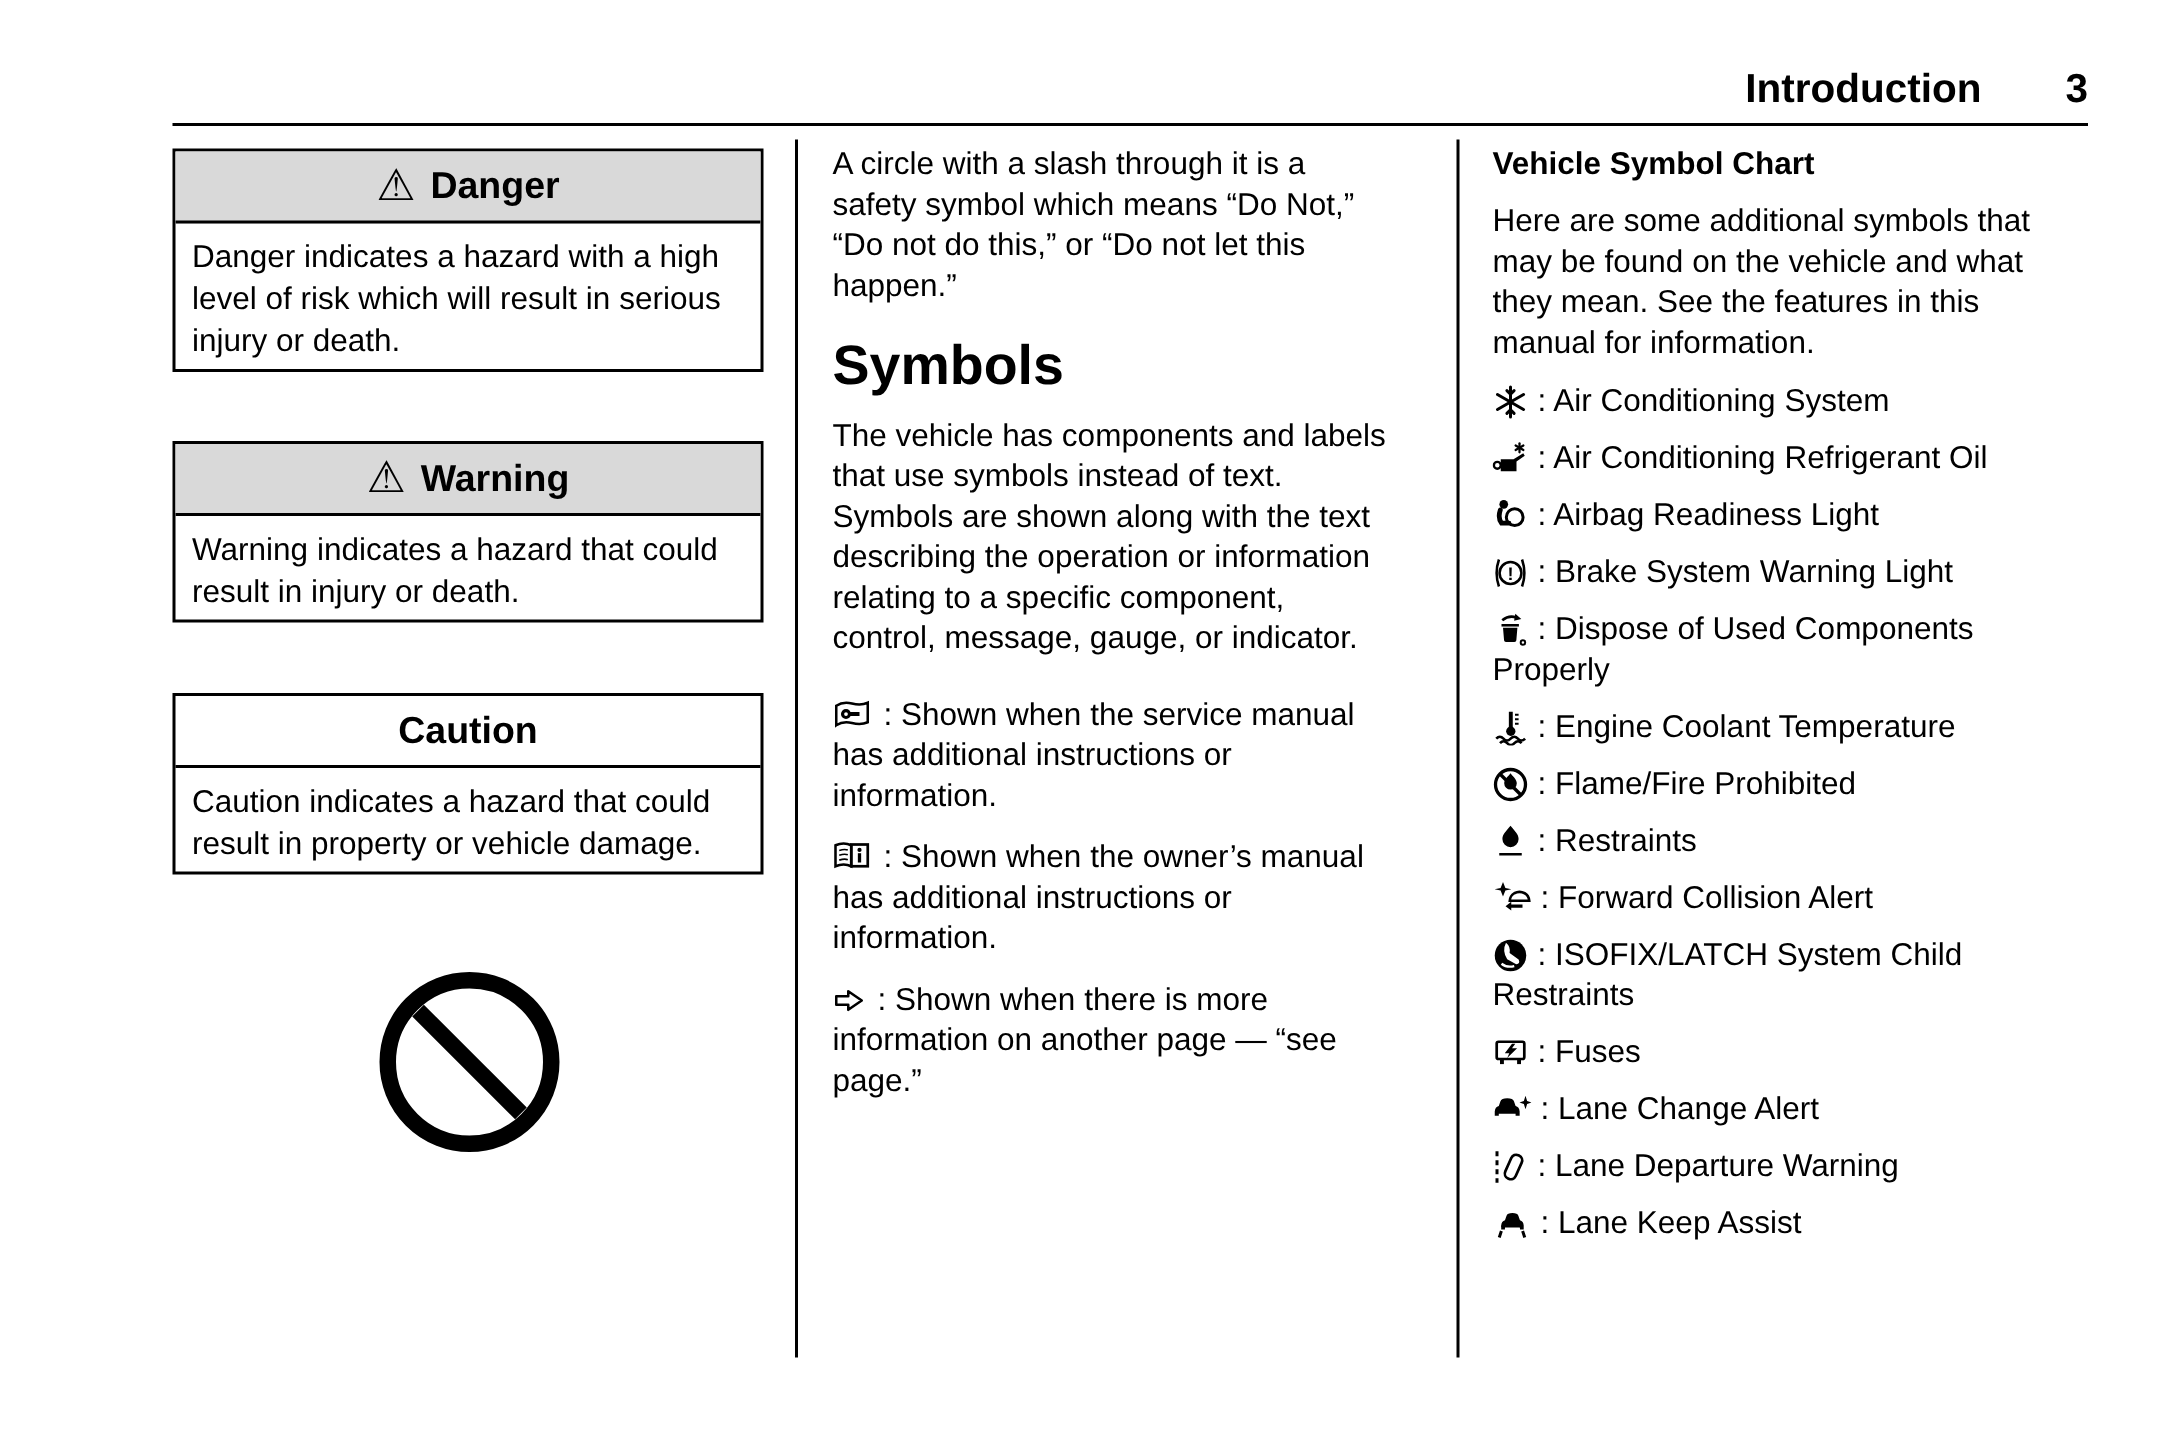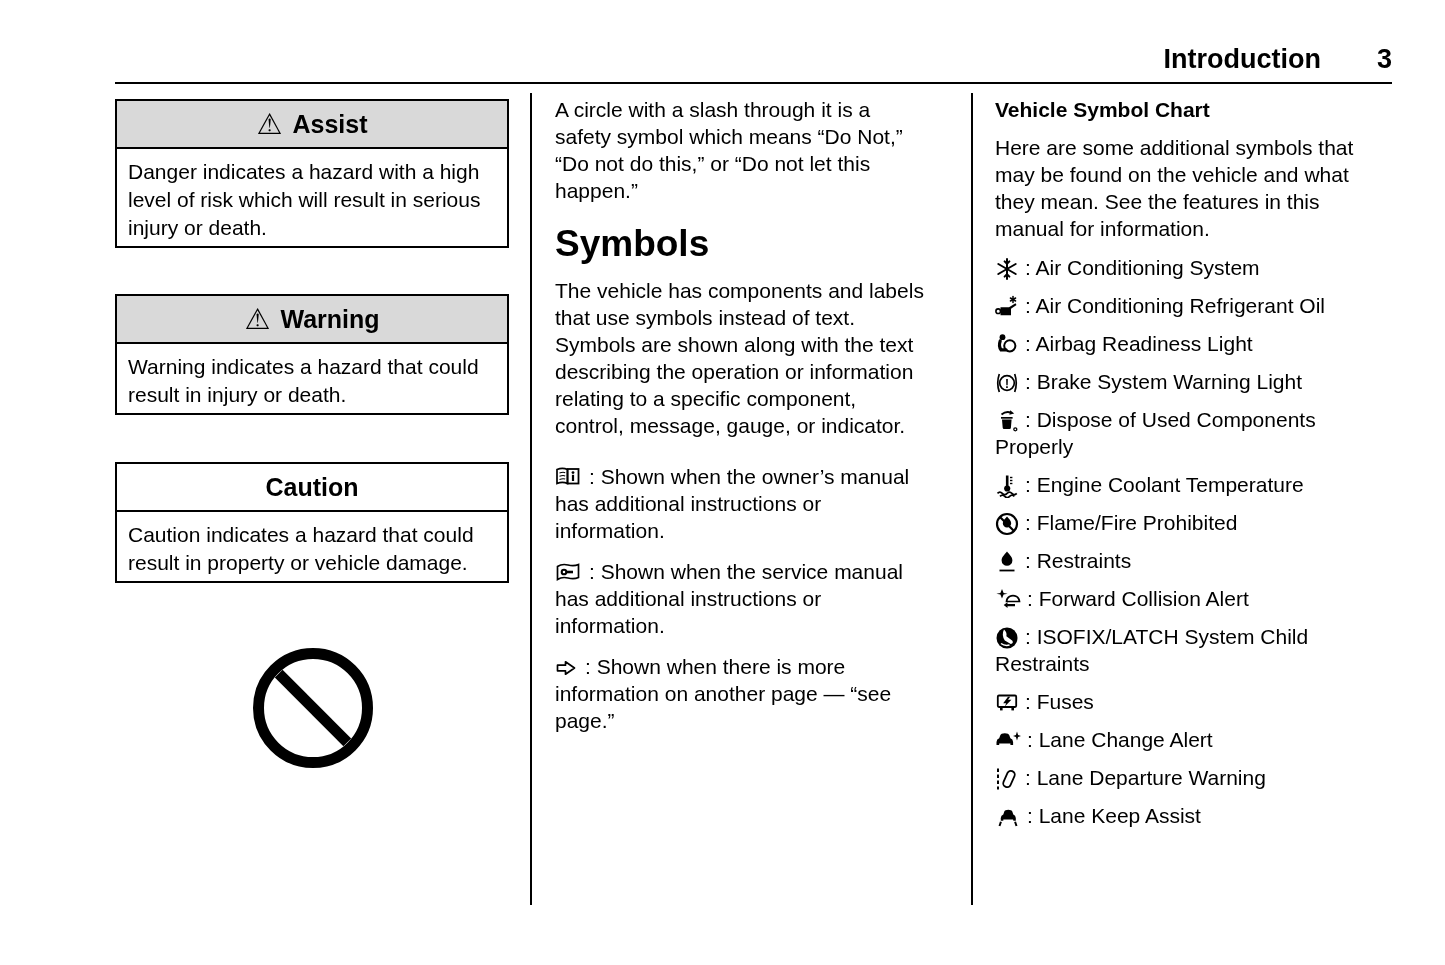--- a/index.html
+++ b/index.html
@@ -56,7 +56,7 @@
     <div class="alert-box mb1">
       <div class="alert-hd gray">
         <span class="warn-tri">⚠</span>
-        <span>Assist</span>
+        <span>Danger</span>
       </div>
       <div class="alert-bd">Danger indicates a hazard with a high level of risk which will result in serious injury or death.</div>
     </div>

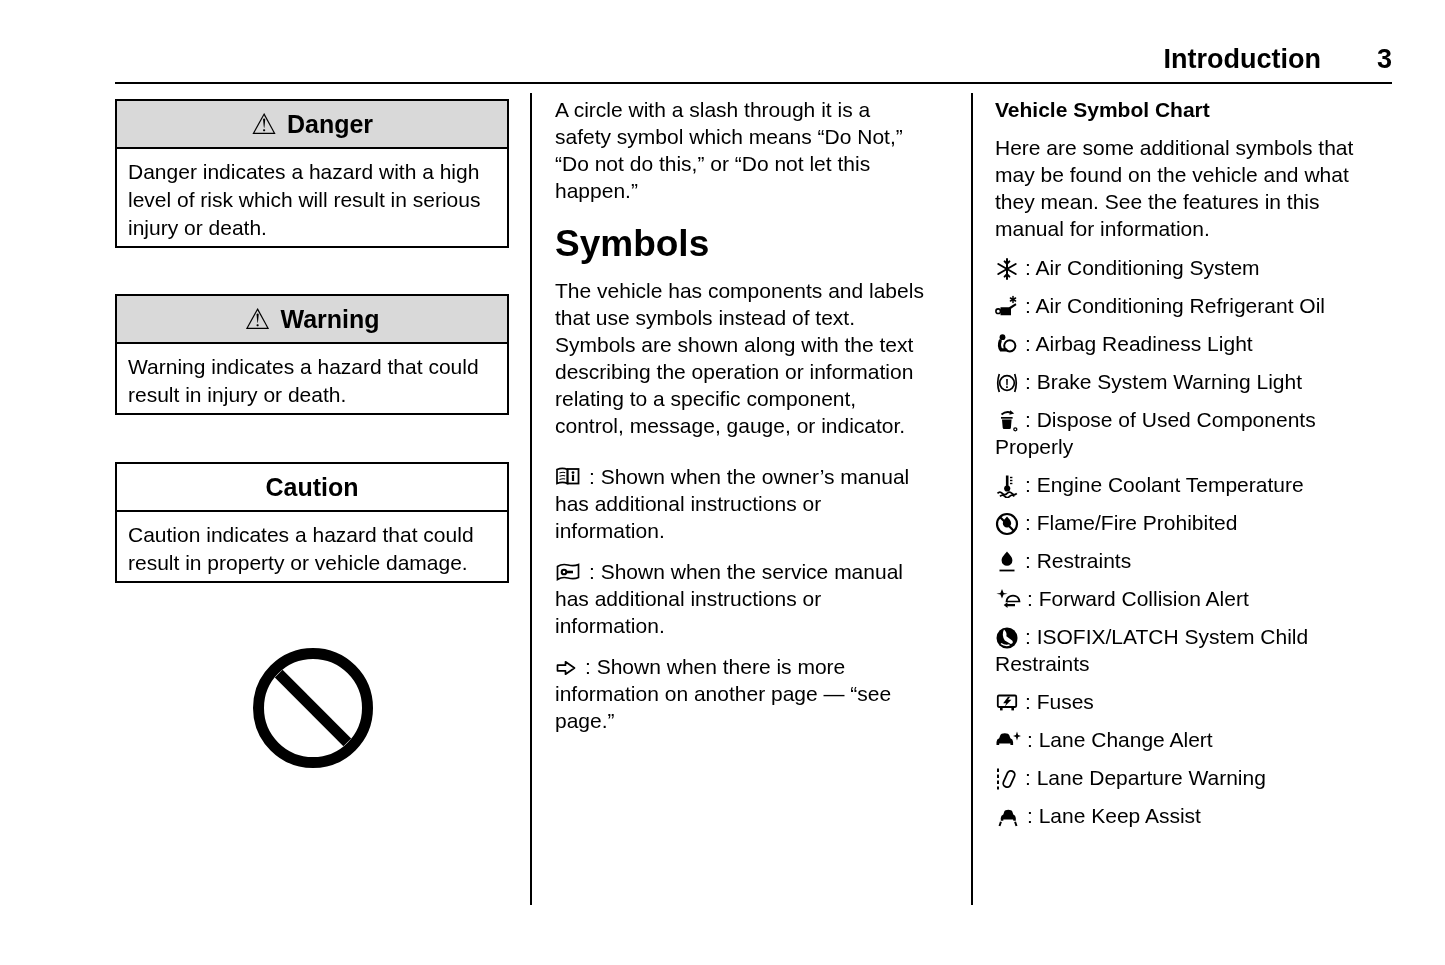--- a/index.html
+++ b/index.html
@@ -83,6 +83,14 @@
     <p class="para">A circle with a slash through it is a safety symbol which means “Do Not,” “Do not do this,” or “Do not let this happen.”</p>
     <div class="symbols-h">Symbols</div>
     <p class="para">The vehicle has components and labels that use symbols instead of text. Symbols are shown along with the text describing the operation or information relating to a specific component, control, message, gauge, or indicator.</p>
+
+    <div class="note">
+      <span class="ic"><svg width="26" height="22" viewBox="0 0 26 22">
+            <path d="M2.5 5.5 Q7 2.5 13 4 Q19 5.5 23.5 3.5 V16.5 Q19 18.5 13 17 Q7 15.5 2.5 18.5 Z" fill="none" stroke="#000" stroke-width="1.7"></path>
+            <circle cx="9" cy="11" r="2.3" fill="none" stroke="#000" stroke-width="2.1"></circle>
+            <line x1="11.3" y1="11" x2="18" y2="11" stroke="#000" stroke-width="2.6"></line>
+          </svg></span><span>: Shown when the service manual has additional instructions or information.</span>
+    </div>
 
     <div class="note">
       <span class="ic"><svg width="26" height="22" viewBox="0 0 26 22">
@@ -95,14 +103,6 @@
     </div>
 
     <div class="note">
-      <span class="ic"><svg width="26" height="22" viewBox="0 0 26 22">
-            <path d="M2.5 5.5 Q7 2.5 13 4 Q19 5.5 23.5 3.5 V16.5 Q19 18.5 13 17 Q7 15.5 2.5 18.5 Z" fill="none" stroke="#000" stroke-width="1.7"></path>
-            <circle cx="9" cy="11" r="2.3" fill="none" stroke="#000" stroke-width="2.1"></circle>
-            <line x1="11.3" y1="11" x2="18" y2="11" stroke="#000" stroke-width="2.6"></line>
-          </svg></span><span>: Shown when the service manual has additional instructions or information.</span>
-    </div>
-
-    <div class="note">
       <span class="ic"><svg width="22" height="20" viewBox="0 0 22 20">
             <path d="M2.5 7.2 h8 V3.8 L19.5 10 L10.5 16.2 V12.8 h-8 z" fill="none" stroke="#000" stroke-width="1.7" stroke-linejoin="round"></path>
           </svg></span><span>: Shown when there is more information on another page — “see page.”</span>

